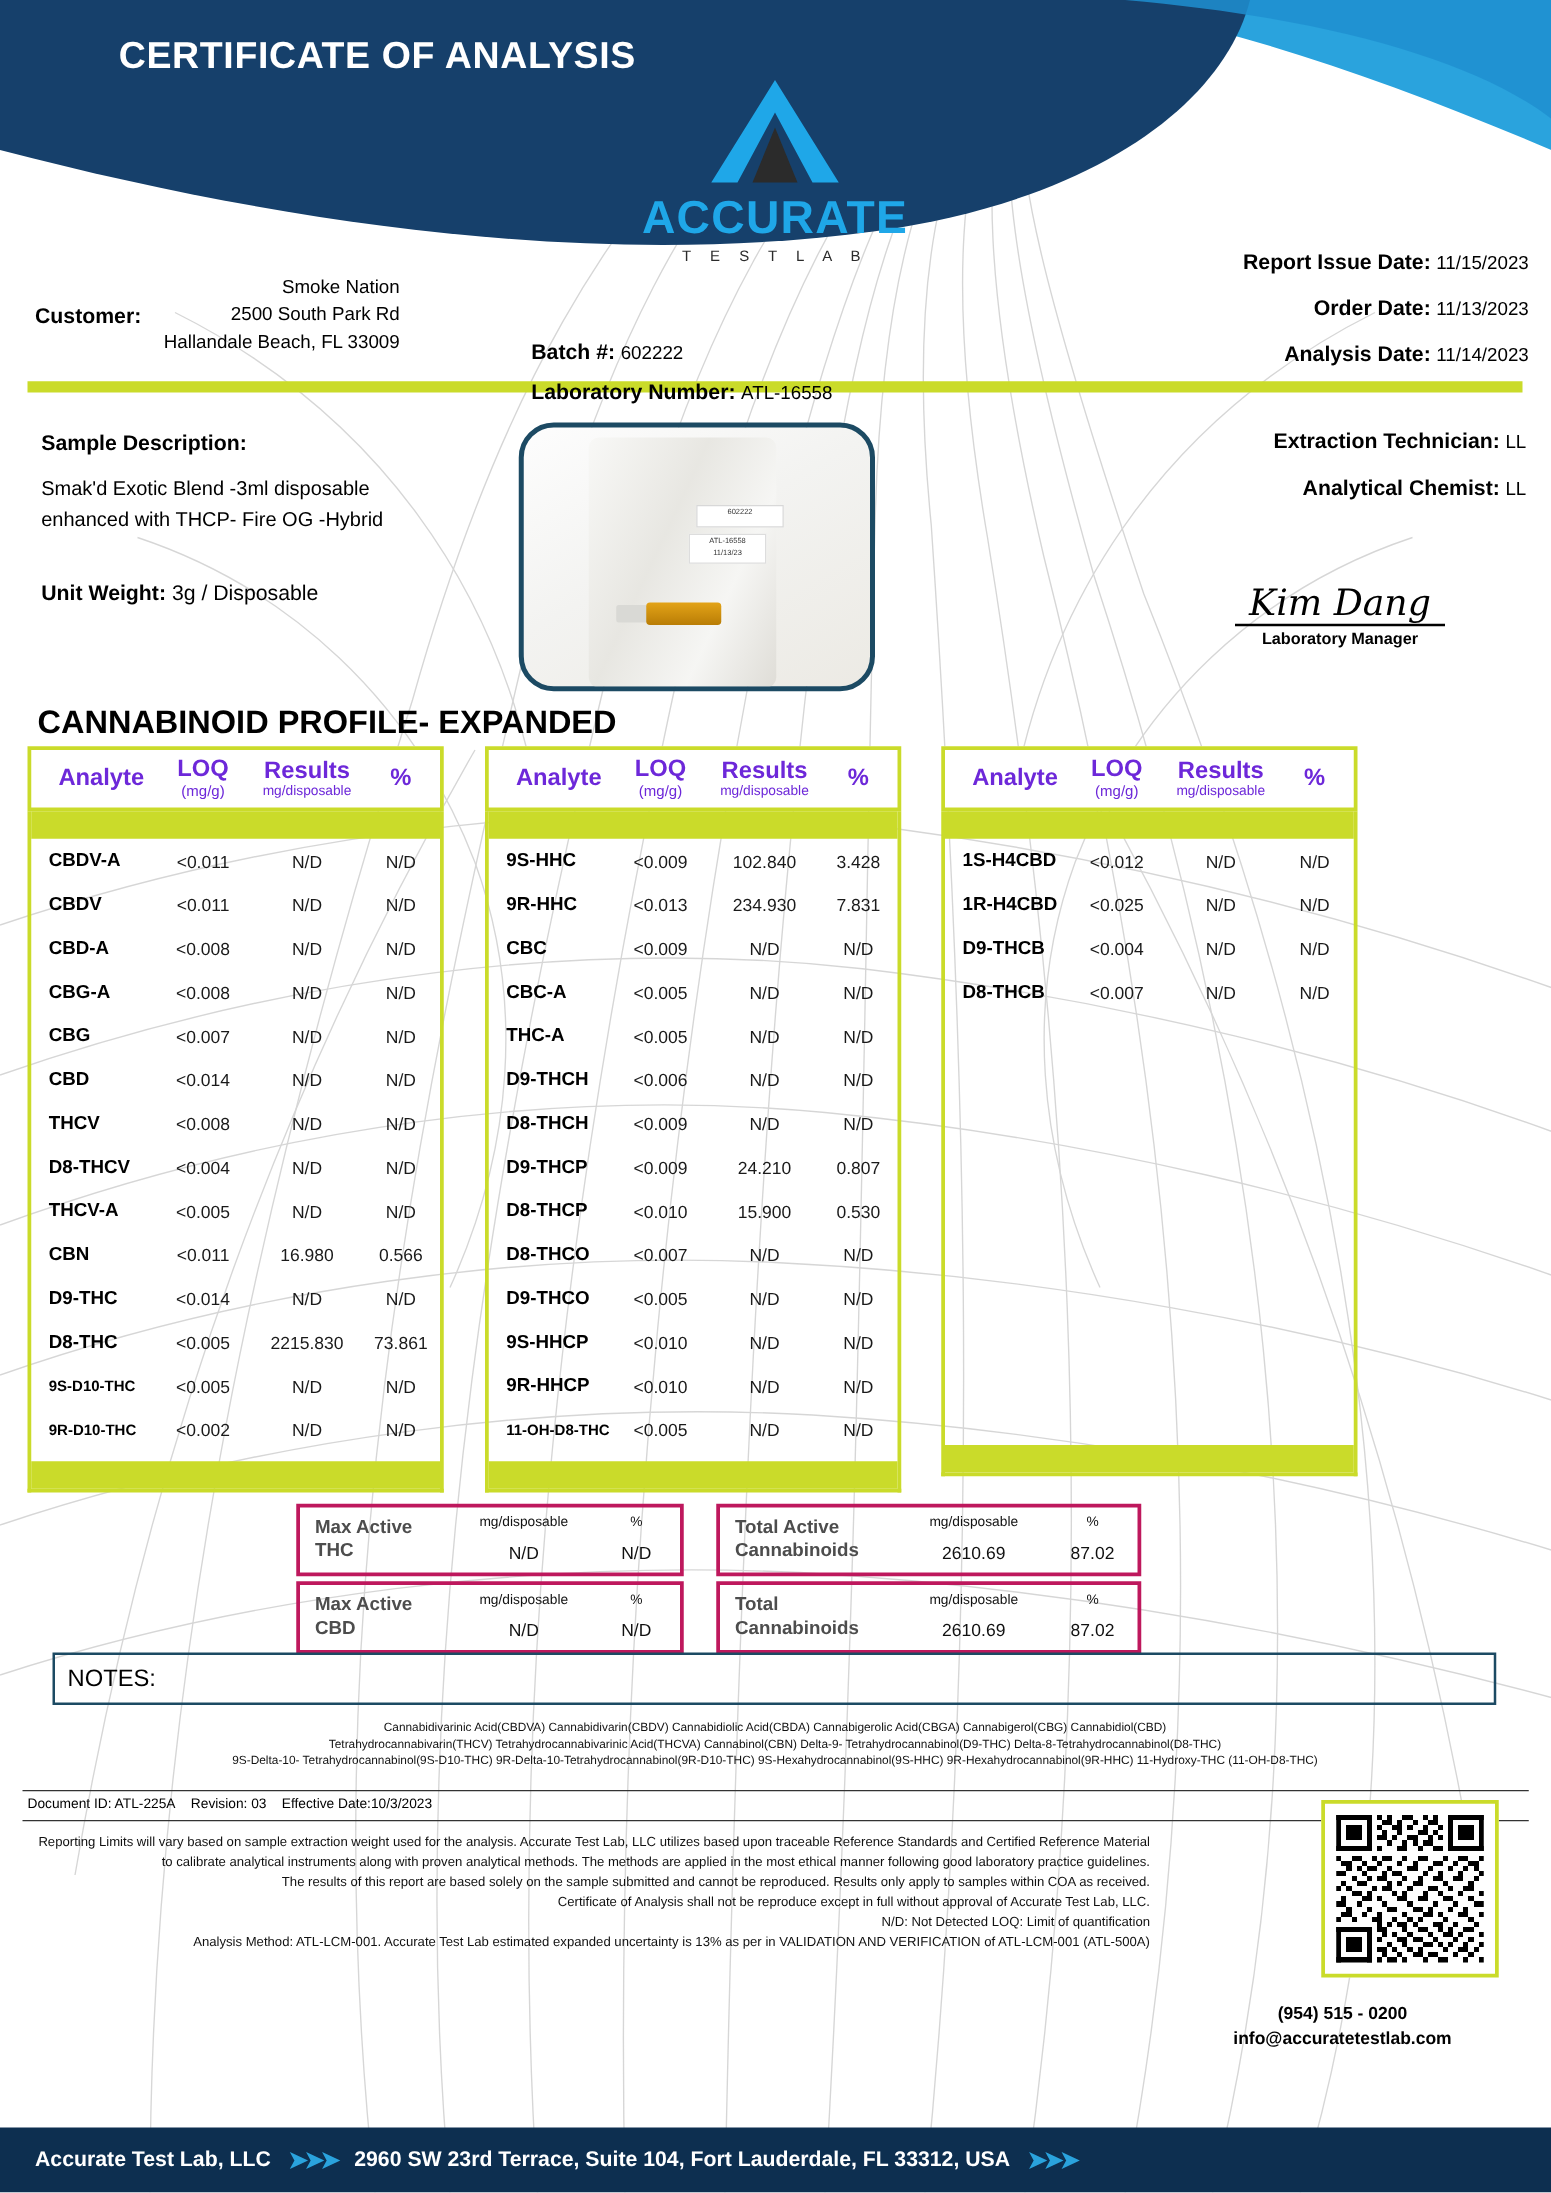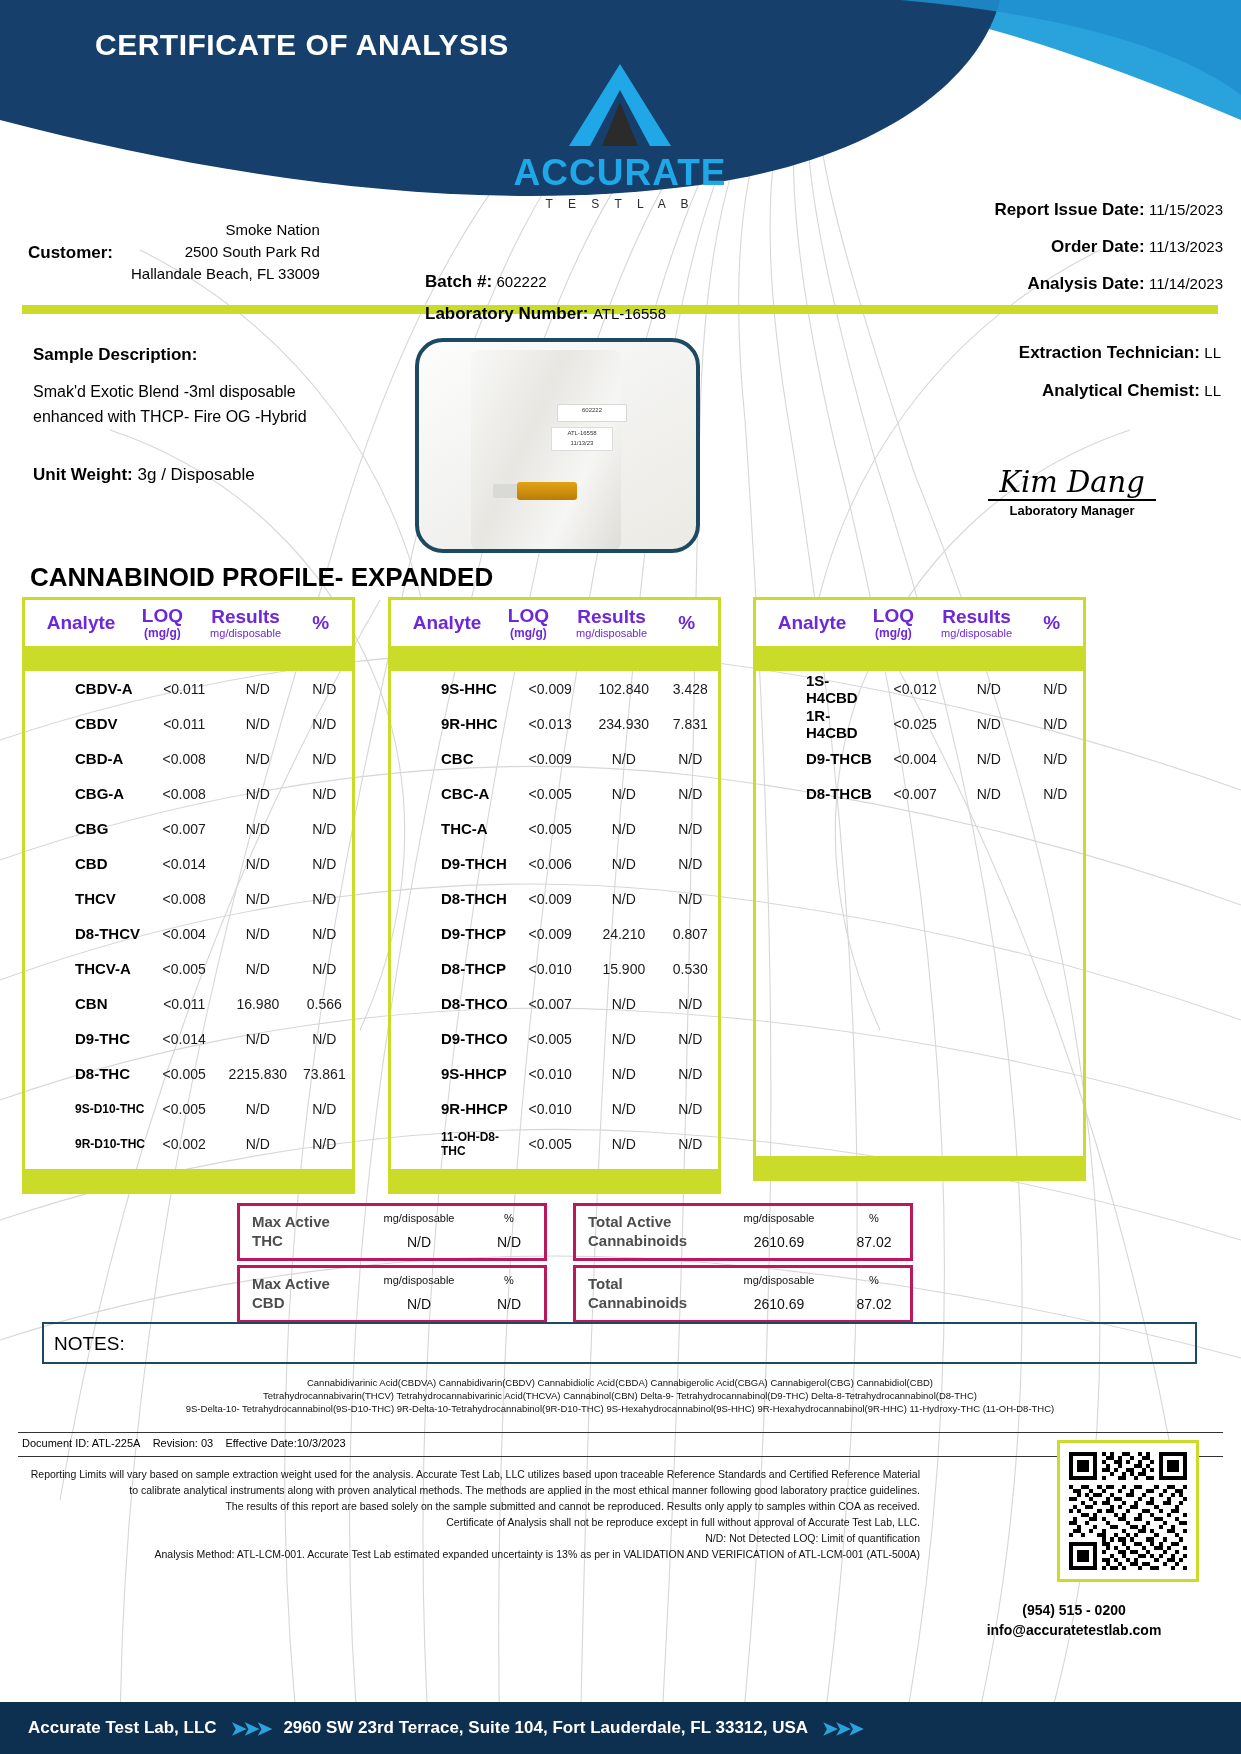--- a/index.html
+++ b/index.html
@@ -82,7 +82,7 @@
   .green-bar { height: 22px; background: #cadb2a; }
   .th { color: #6d28d9; text-align: center; }
   .th-main { font-size: 19px; font-weight: bold; line-height: 20px; }
-  .th-sub { font-size: 12px; font-weight: bold; }
+  .th-sub { font-size: 12px; font-weight: normal; }
   .th-sub-sm { font-size: 11px; font-weight: normal; }
   .row { display: flex; align-items: center; height: 35px; padding-left: 36px; }
   .c-analyte { width: 108px; padding-left: 14px; font-size: 15px; font-weight: bold; color: #000; }

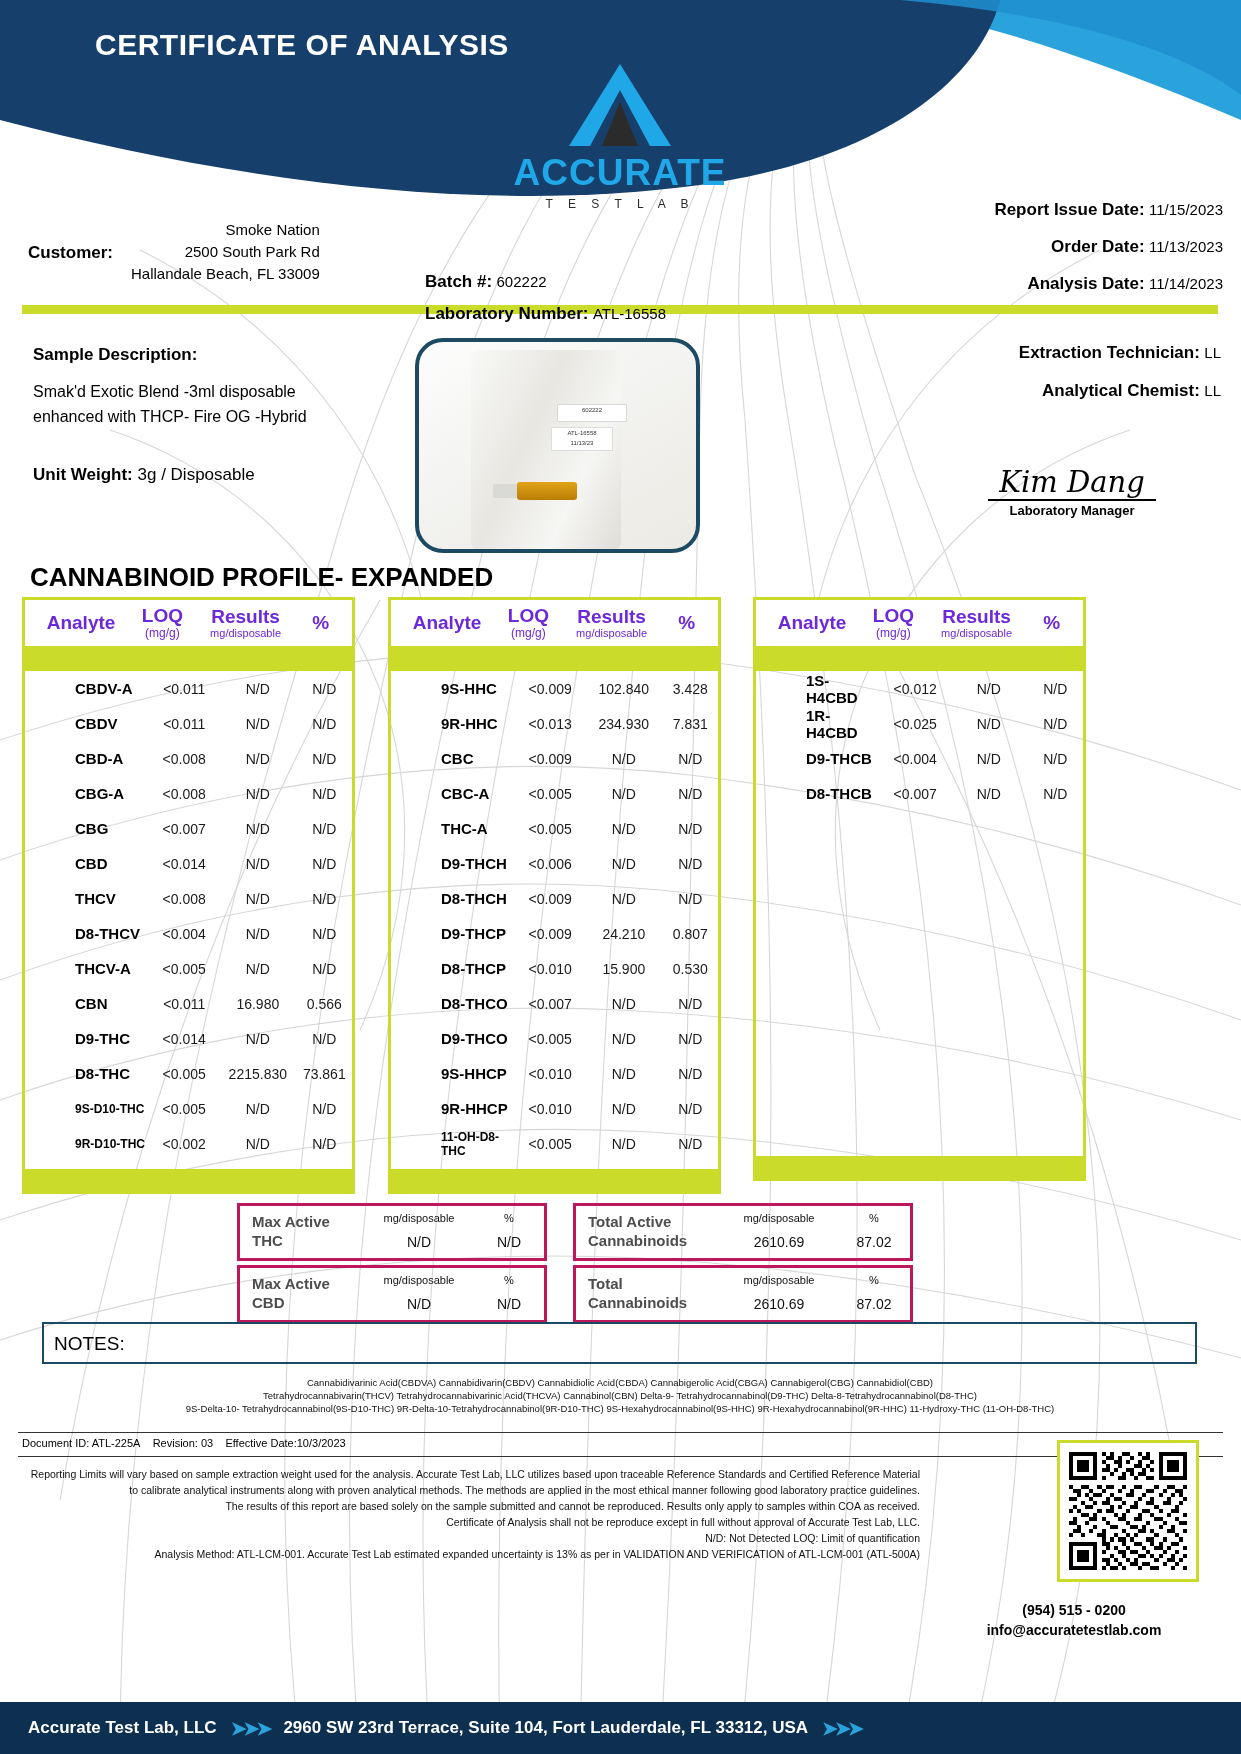--- a/index.html
+++ b/index.html
@@ -84,7 +84,7 @@
   .th-main { font-size: 19px; font-weight: bold; line-height: 20px; }
   .th-sub { font-size: 12px; font-weight: normal; }
   .th-sub-sm { font-size: 11px; font-weight: normal; }
-  .row { display: flex; align-items: center; height: 35px; padding-left: 36px; }
+  .row { display: flex; align-items: center; height: 35px; }
   .c-analyte { width: 108px; padding-left: 14px; font-size: 15px; font-weight: bold; color: #000; }
   .c-analyte.sm { font-size: 12px; }
   .c-loq { width: 88px; text-align: center; font-size: 14px; color: #1a1a1a; }

